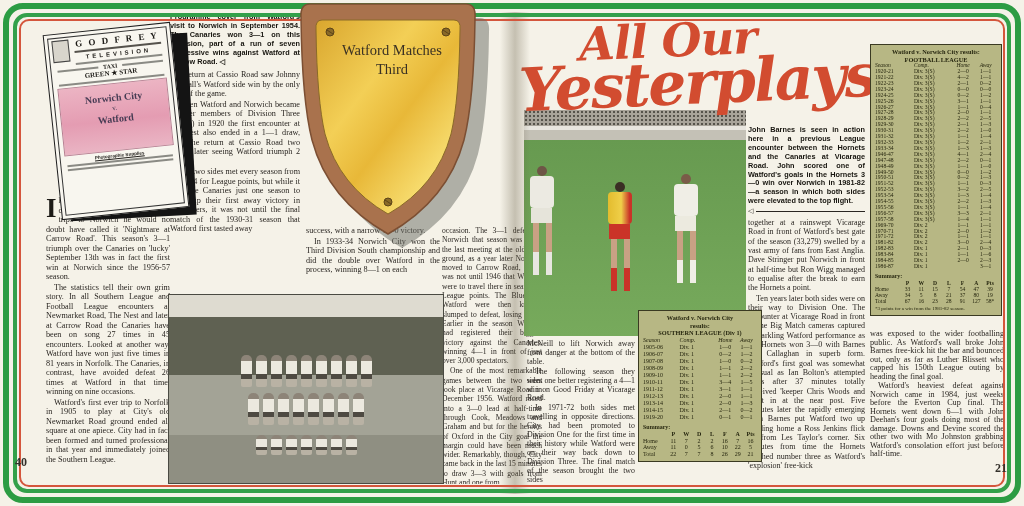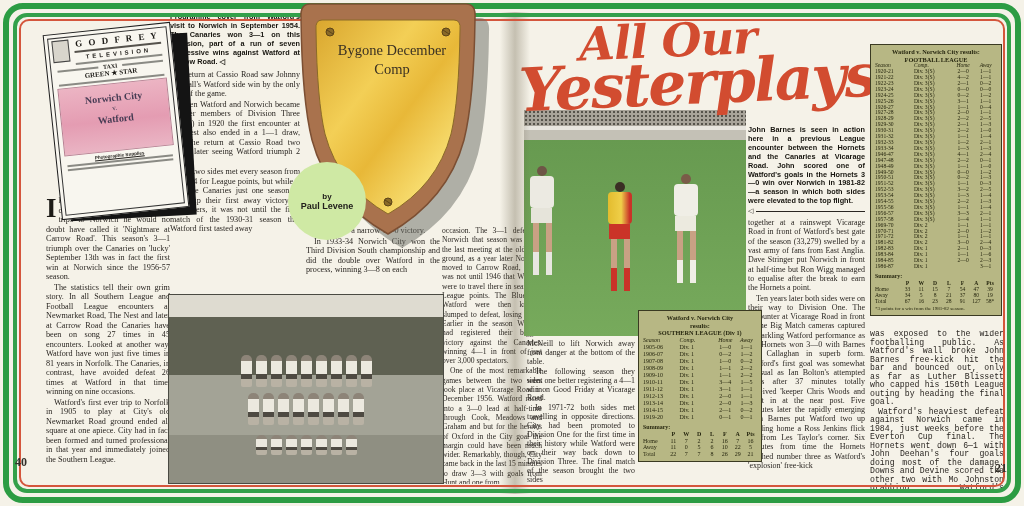--- a/index.html
+++ b/index.html
@@ -178,7 +178,7 @@
       </g>
     </svg>
     <div id="shield-text">
-      <div class="sh-l">Bygone December</div>
+      <div class="sh-l">Watford Matches</div>
       <div class="sh-l" style="line-height:16px">Comp</div>
     </div>
     <div id="byline">

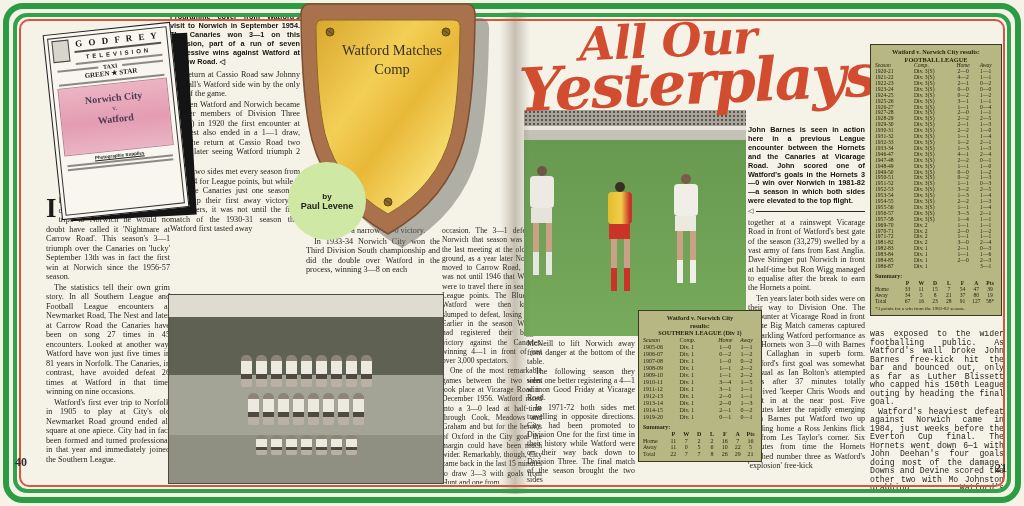--- a/index.html
+++ b/index.html
@@ -179,7 +179,7 @@
     </svg>
     <div id="shield-text">
       <div class="sh-l">Watford Matches</div>
-      <div class="sh-l" style="line-height:16px">Comp</div>
+      <div class="sh-l" style="line-height:16px">Third</div>
     </div>
     <div id="byline">
       <div class="by">by</div>

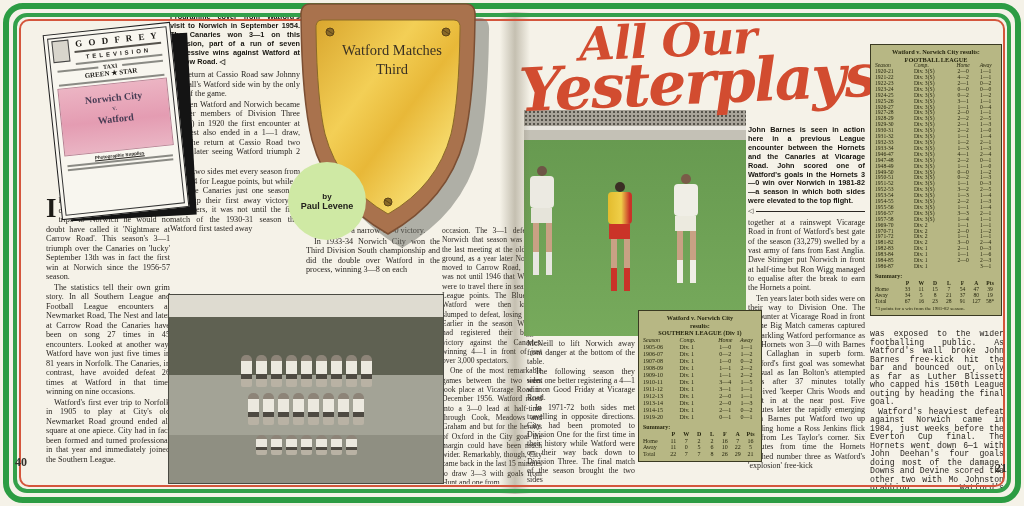--- a/index.html
+++ b/index.html
@@ -181,10 +181,6 @@
       <div class="sh-l">Watford Matches</div>
       <div class="sh-l" style="line-height:16px">Third</div>
     </div>
-    <div id="byline">
-      <div class="by">by</div>
-      <div class="nm">Paul Levene</div>
-    </div>
   </div>
 
   <div class="col" style="left:306px;top:226px;width:134px;height:64px;">

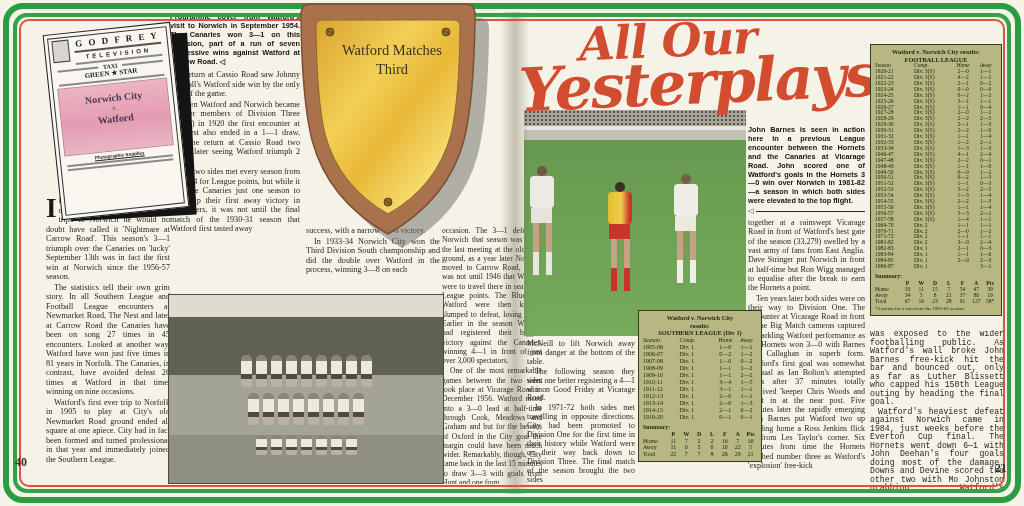--- a/index.html
+++ b/index.html
@@ -185,7 +185,7 @@
 
   <div class="col" style="left:306px;top:226px;width:134px;height:64px;">
     <p>success, with a narrow 1—0 victory.</p>
-    <p>In 1933-34 Norwich City won the Third Division South championship and did the double over Watford in the process, winning 3—8 on each</p>
+    <p>In 1933-34 Norwich City won the Third Division South championship and did the double over Watford in the process, winning 8—1 on each</p>
   </div>
 
   <div class="col" style="left:442px;top:226px;width:100px;height:258px;font-size:7.6px;line-height:9.3px;">

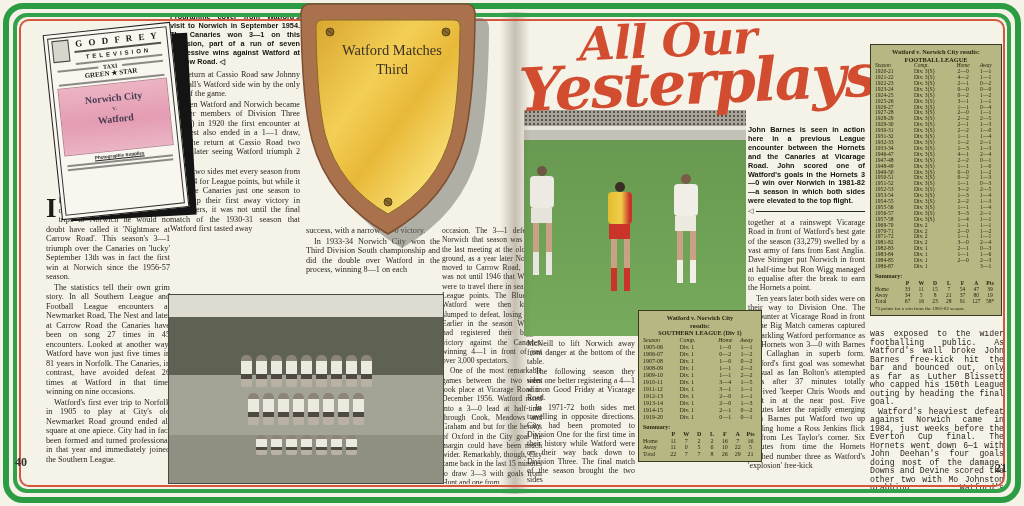--- a/index.html
+++ b/index.html
@@ -539,7 +539,7 @@
     <div class="footnote">*3 points for a win from the 1981-82 season.</div>
   </div>
 
-  <div class="col" style="left:870px;top:330px;width:134px;height:160px;line-height:8.5px;font-family:Liberation Mono, monospace;">
+  <div class="col" style="left:870px;top:330px;width:134px;height:160px;line-height:8.5px;">
     <p>was exposed to the wider footballing public. As Watford's wall broke John Barnes free-kick hit the bar and bounced out, only as far as Luther Blissett who capped his 150th League outing by heading the final goal.</p>
     <p>Watford's heaviest defeat against Norwich came in 1984, just weeks before the Everton Cup final. The Hornets went down 6—1 with John Deehan's four goals doing most of the damage. Downs and Devine scored the other two with Mo Johnston grabbing Watford's consolation effort just before half-time.</p>
   </div>

